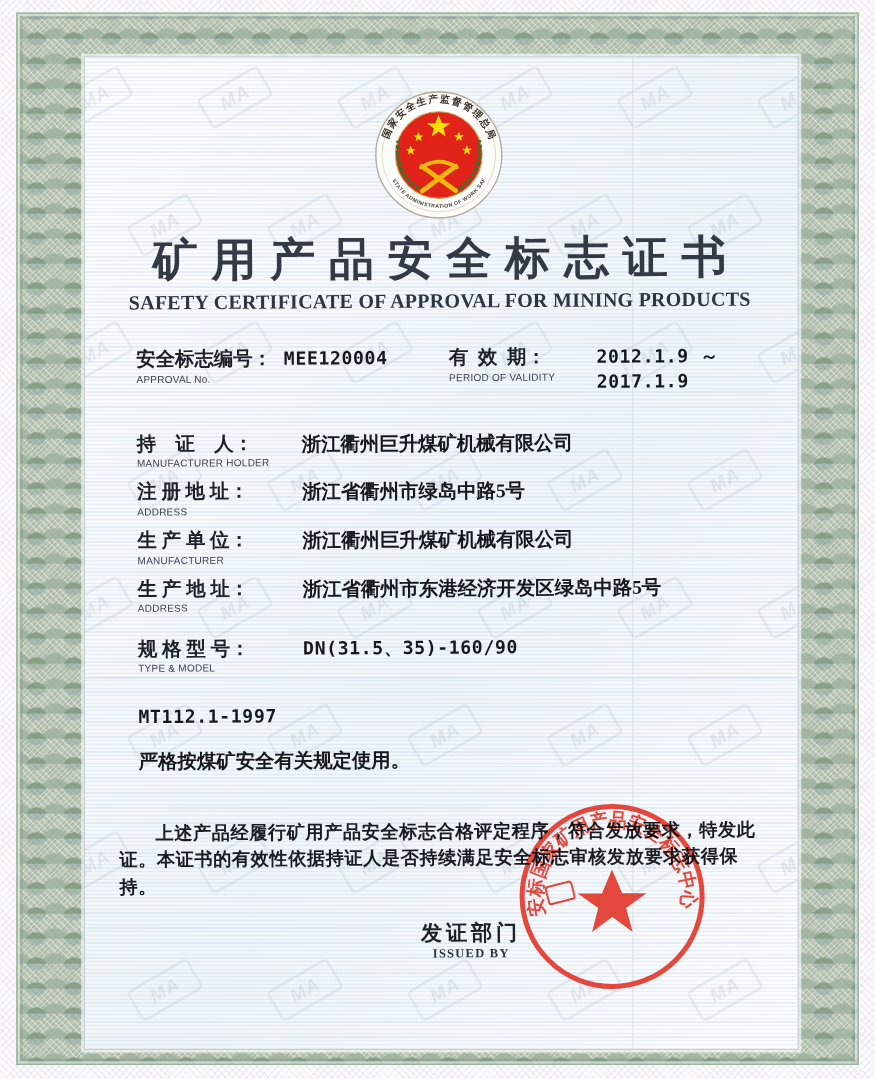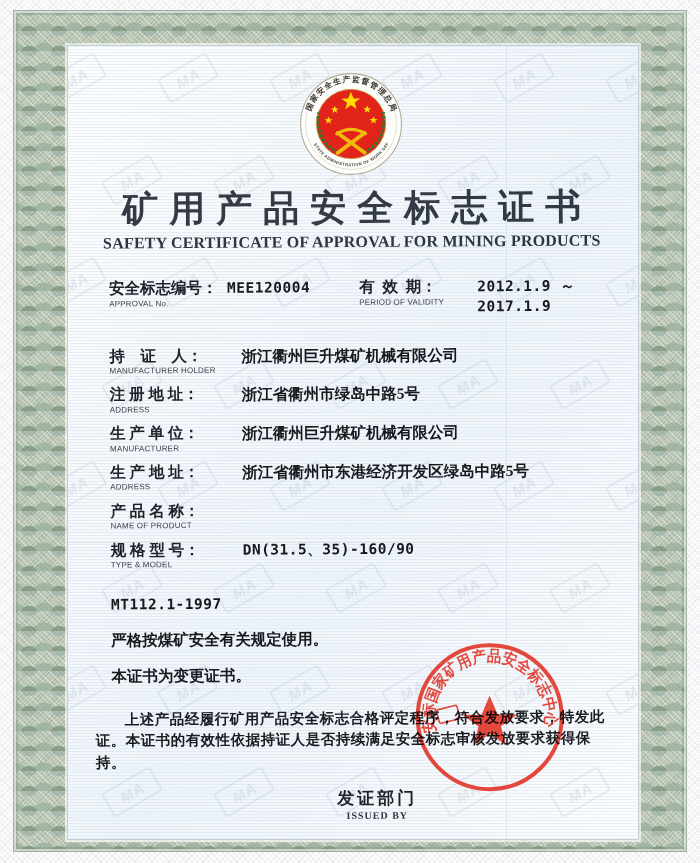--- a/index.html
+++ b/index.html
@@ -225,8 +225,6 @@
         <div class="val">浙江省衢州市东港经济开发区绿岛中路5号</div>
       </div>
       <div class="row">
-        <div class="lab"><span class="zh">产 品 名 称：</span>
-        <div class="en">NAME OF PRODUCT</div></div>
       </div>
       <div class="row">
         <div class="lab"><span class="zh">规 格 型 号：</span>

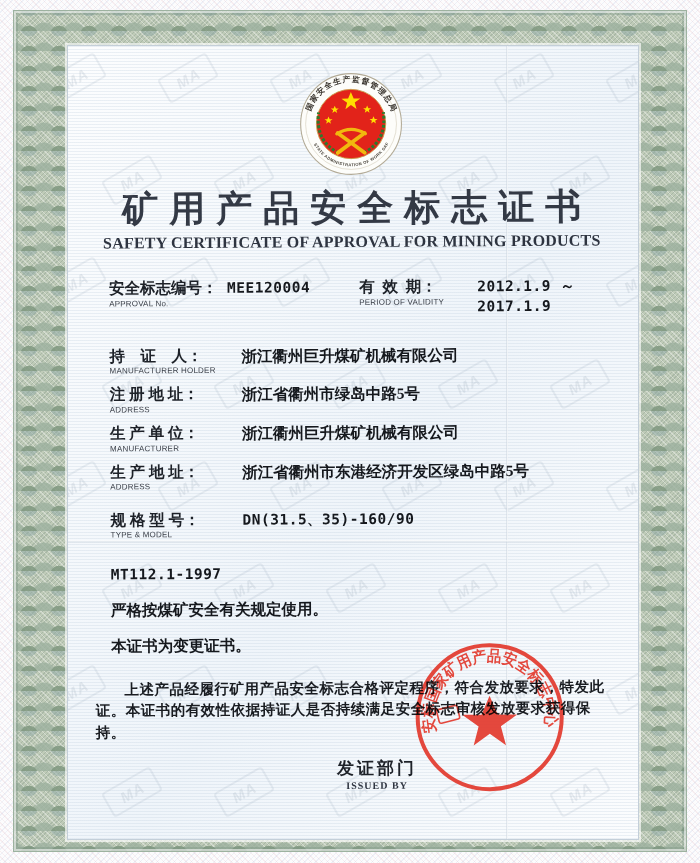--- a/index.html
+++ b/index.html
@@ -241,7 +241,6 @@
         <div class="val">严格按煤矿安全有关规定使用。</div>
       </div>
       <div class="row">
-        <div class="val">本证书为变更证书。</div>
       </div>
     </div>
 

